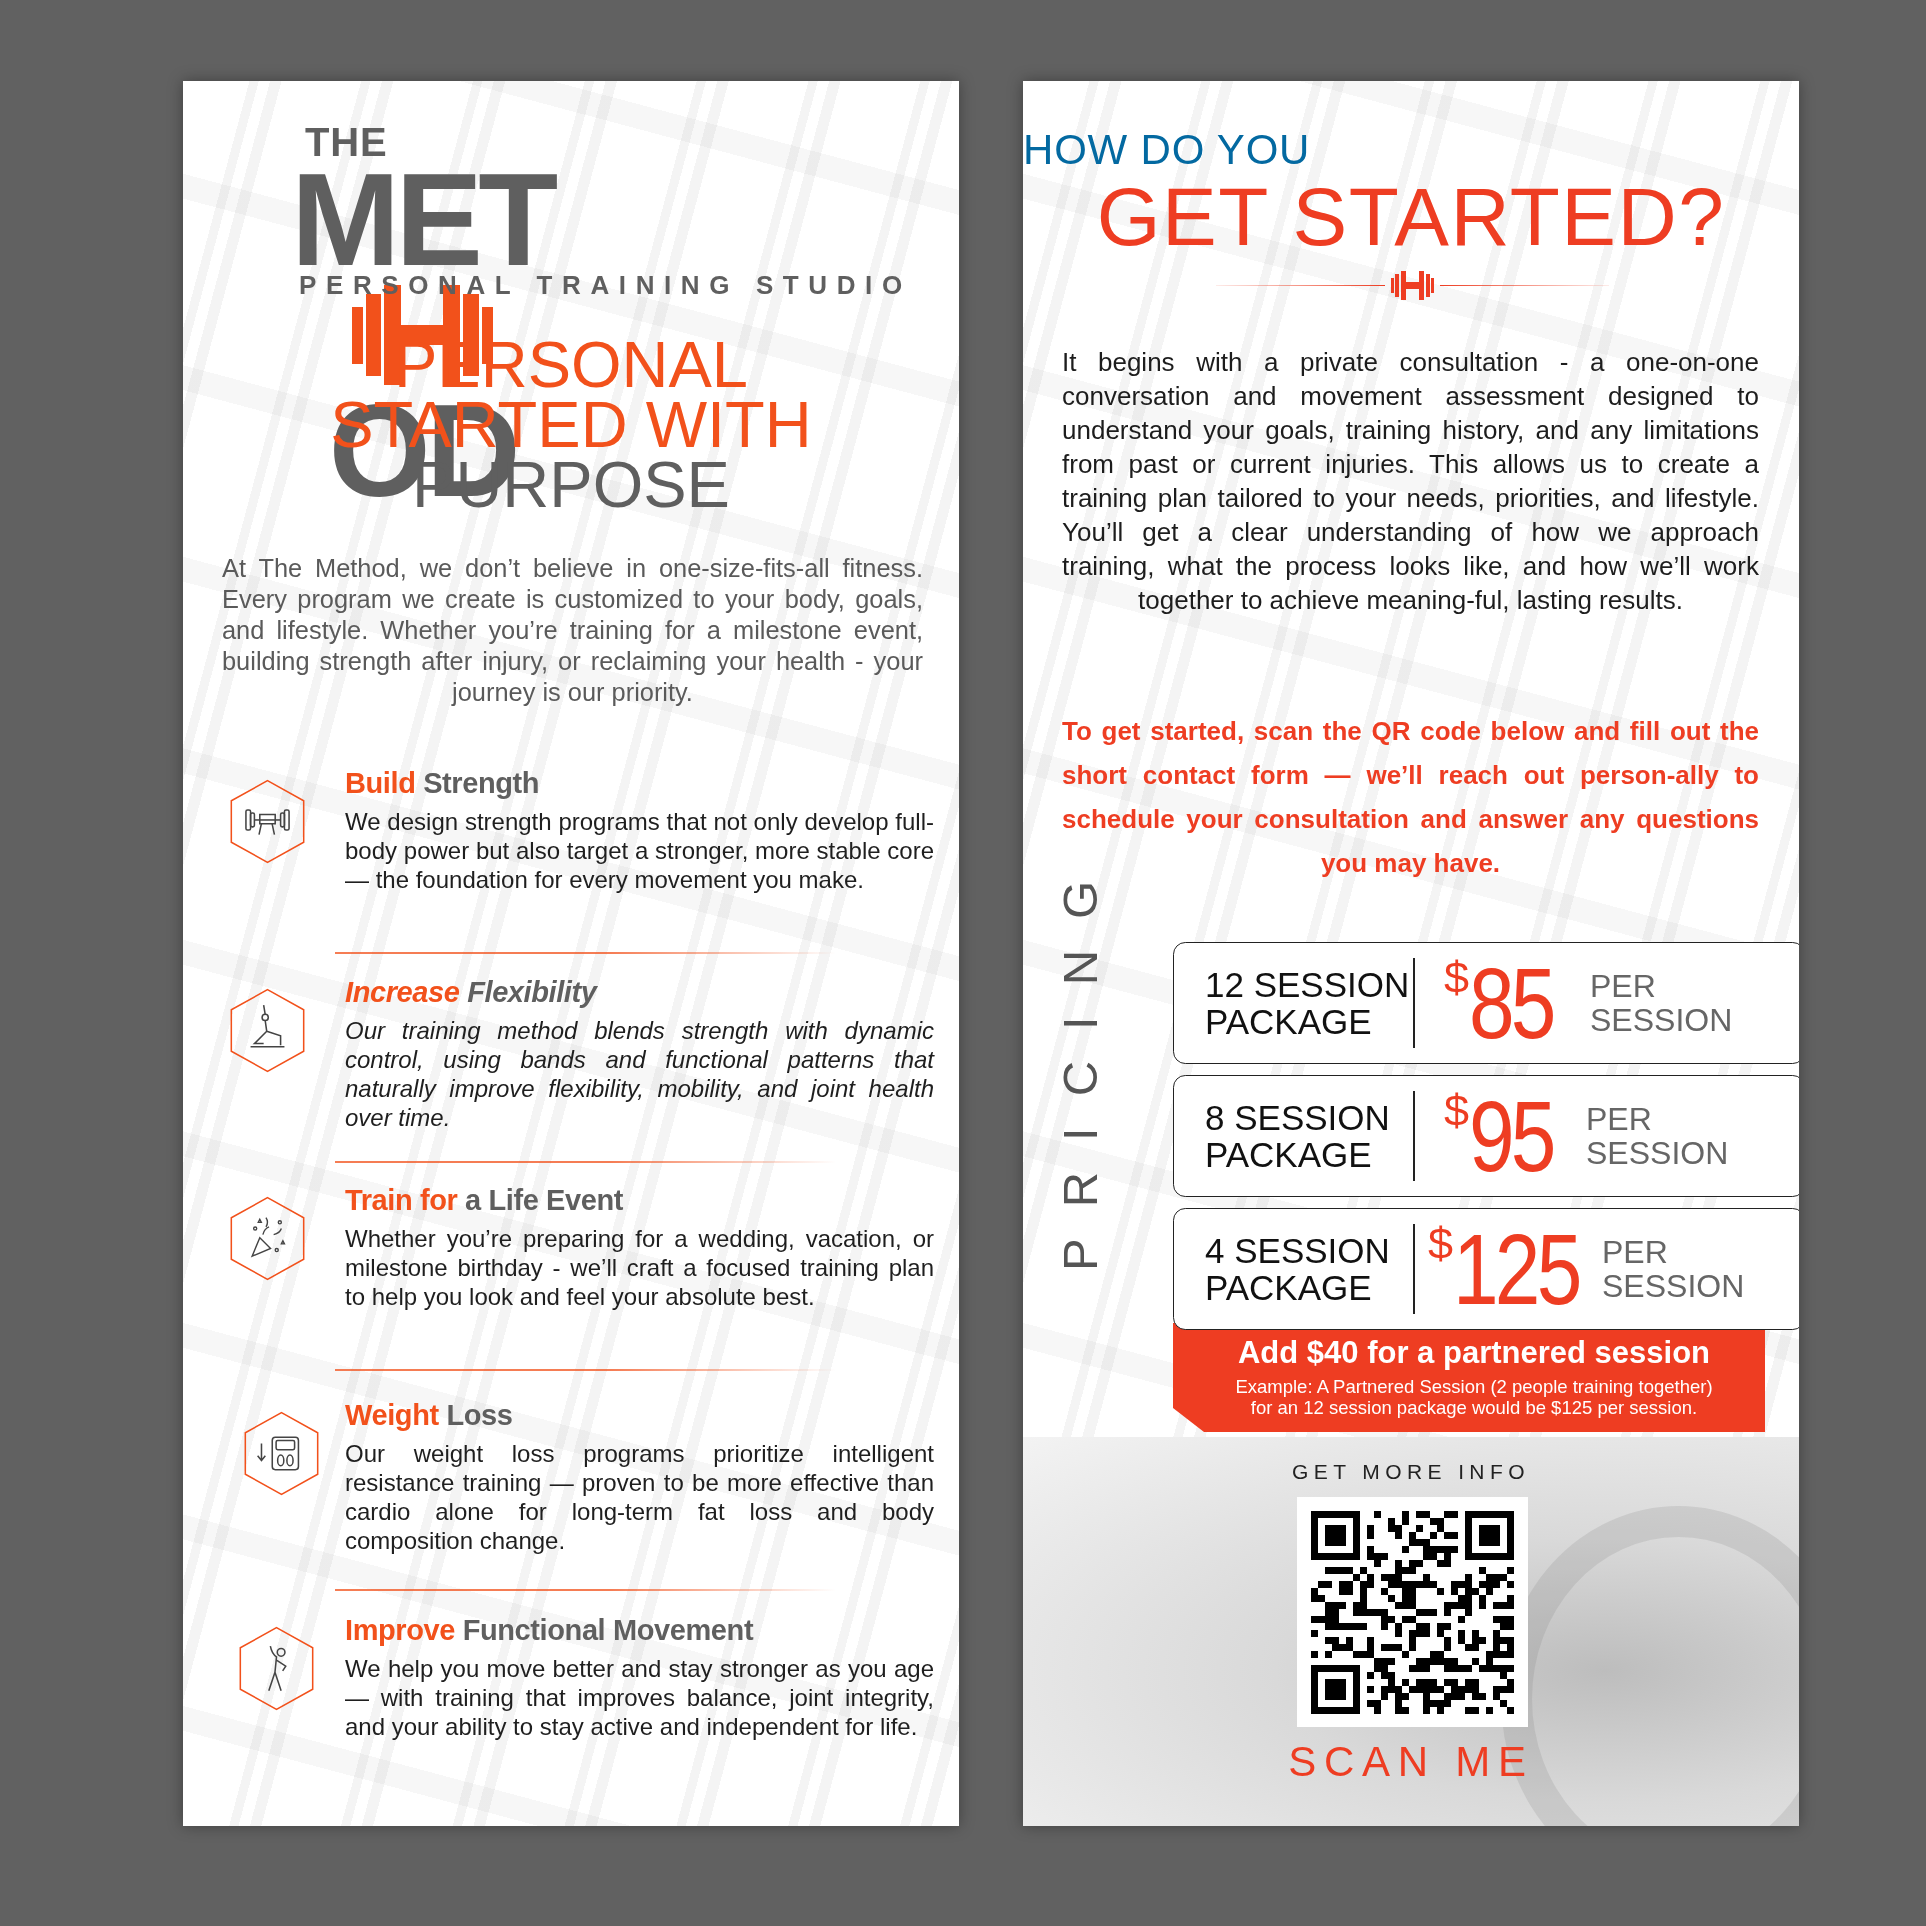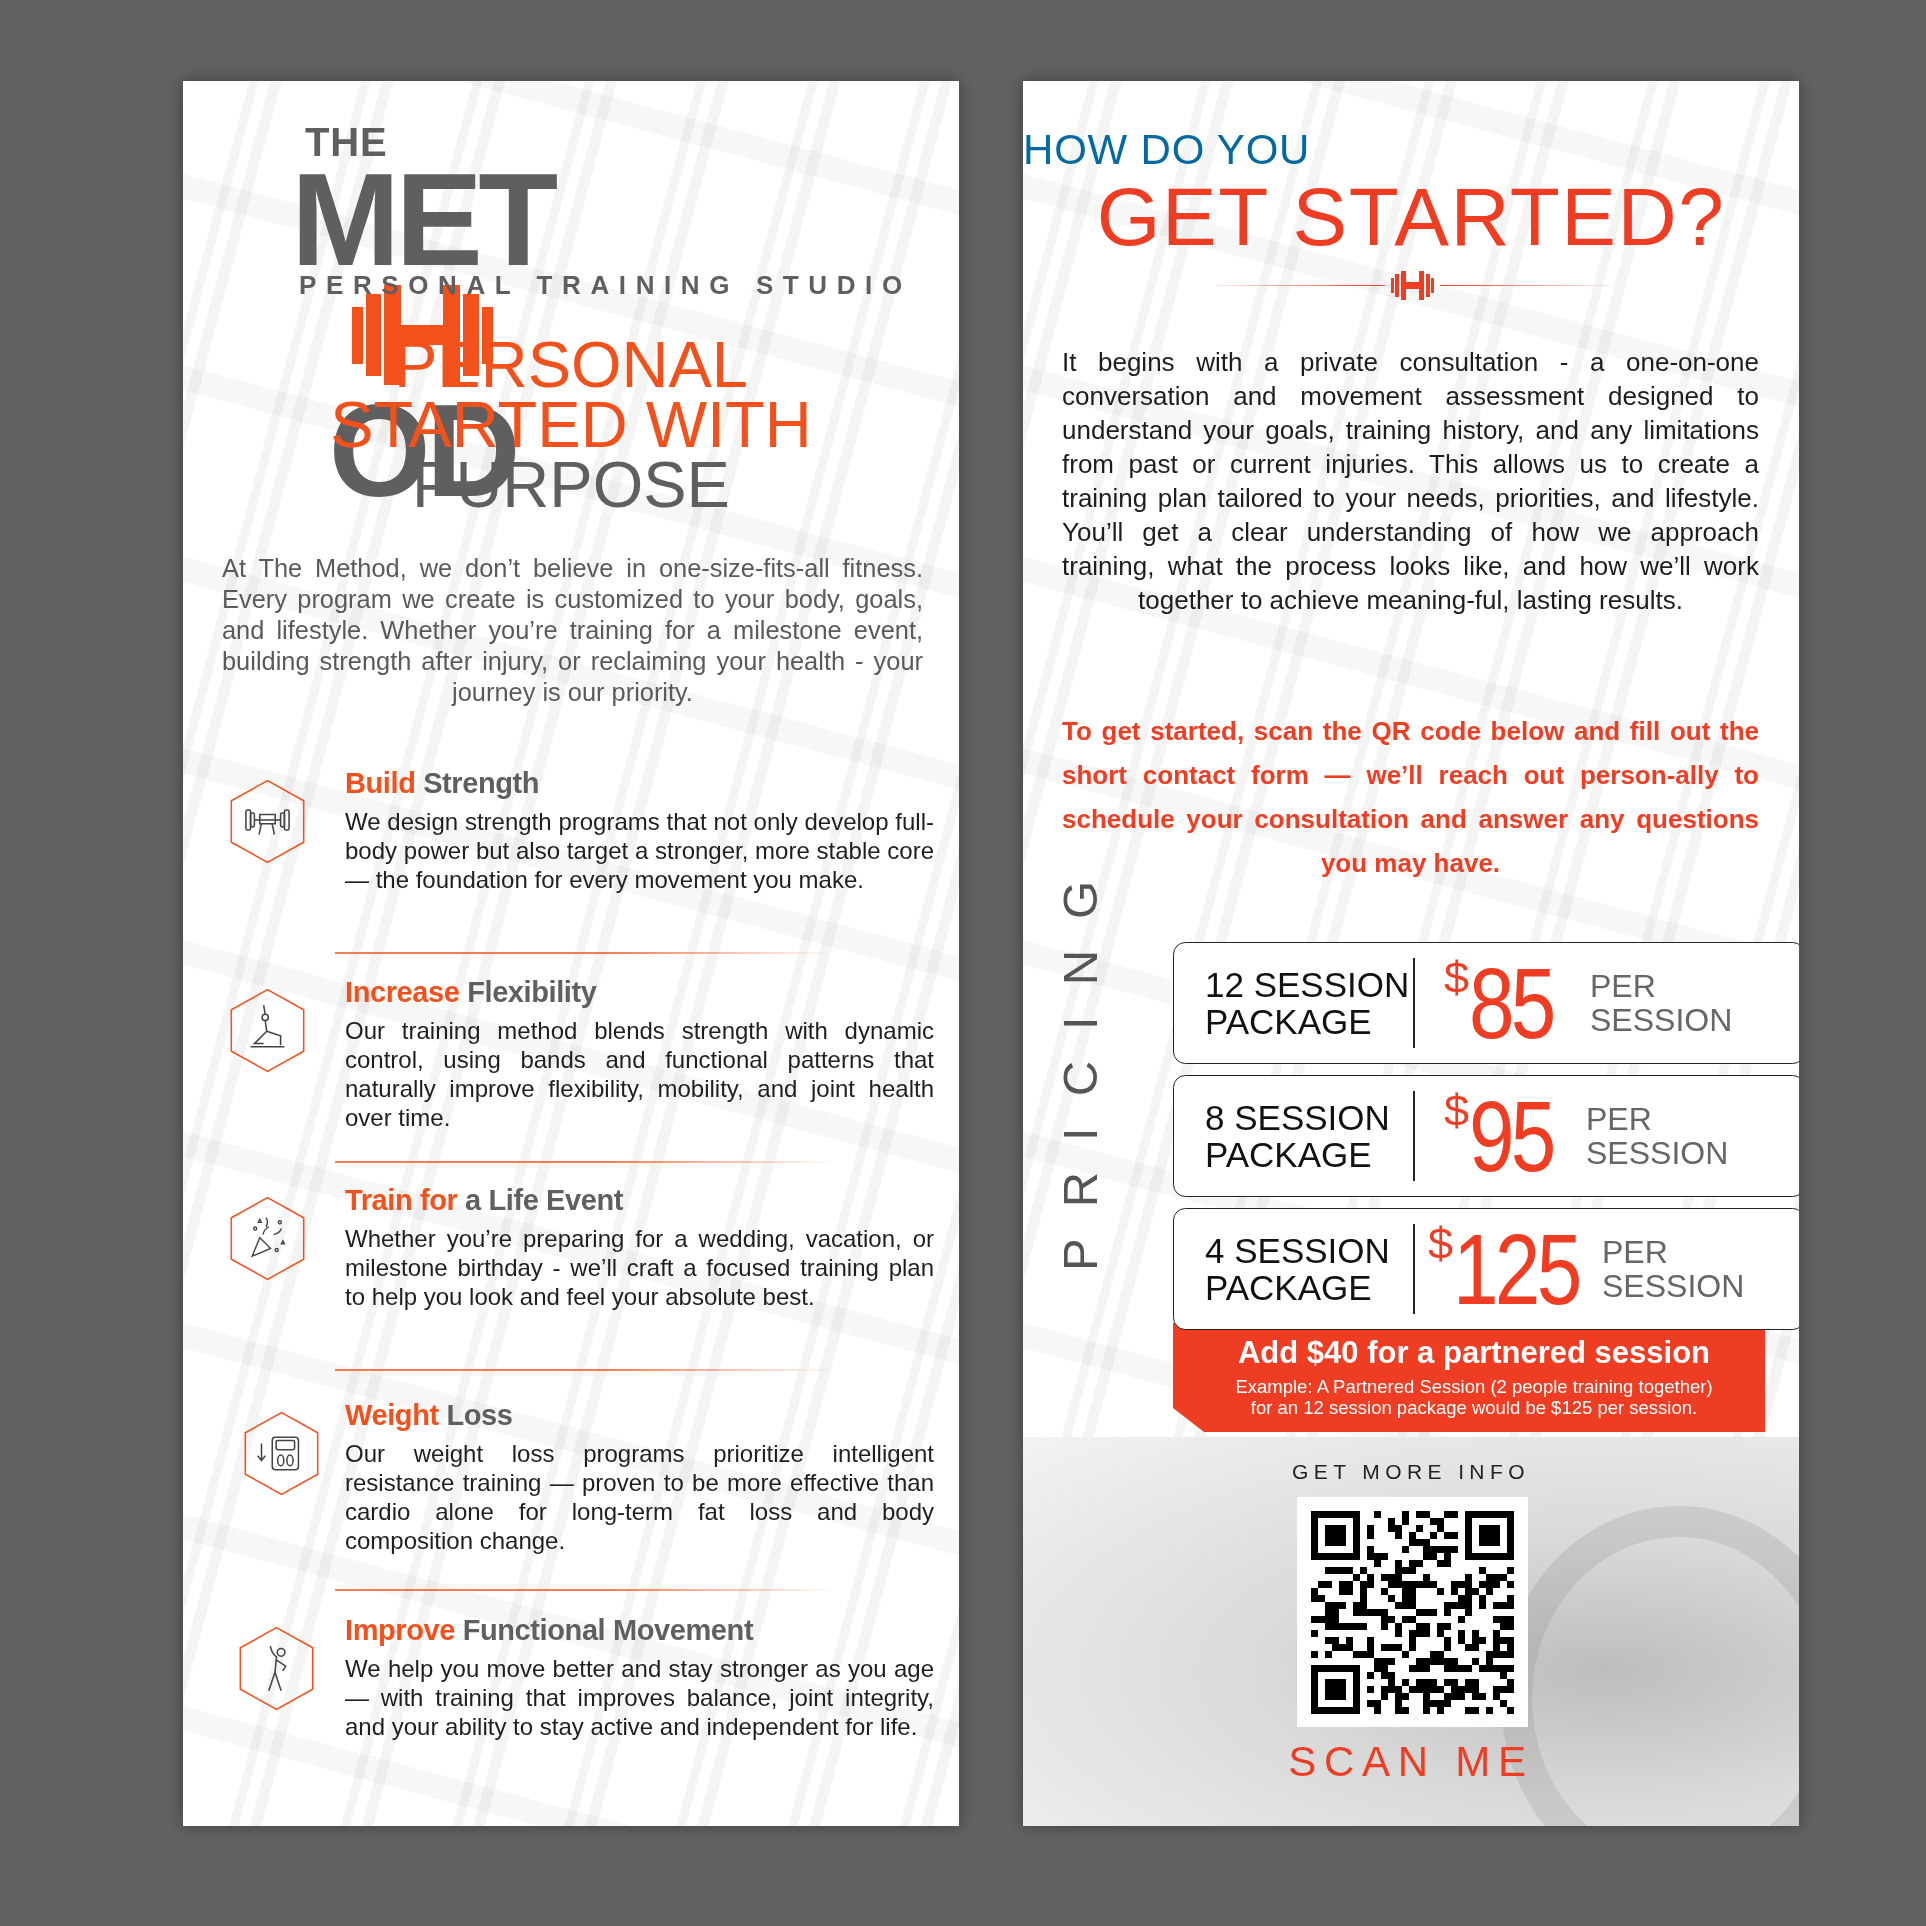--- a/index.html
+++ b/index.html
@@ -133,7 +133,7 @@
   </div>
   <div class="divider" style="top:871px;"></div>
 
-  <div class="feature" style="top:895px;height:185px;">
+  <div class="feature" style="top:895px;height:185px;font-style:italic;">
     <svg class="hex" viewBox="0 0 100 110">
       <polygon points="50,2 97,28 97,82 50,108 3,82 3,28" fill="none" stroke="#f2511b" stroke-width="2"></polygon>
       <g fill="none" stroke="#444" stroke-width="2">

